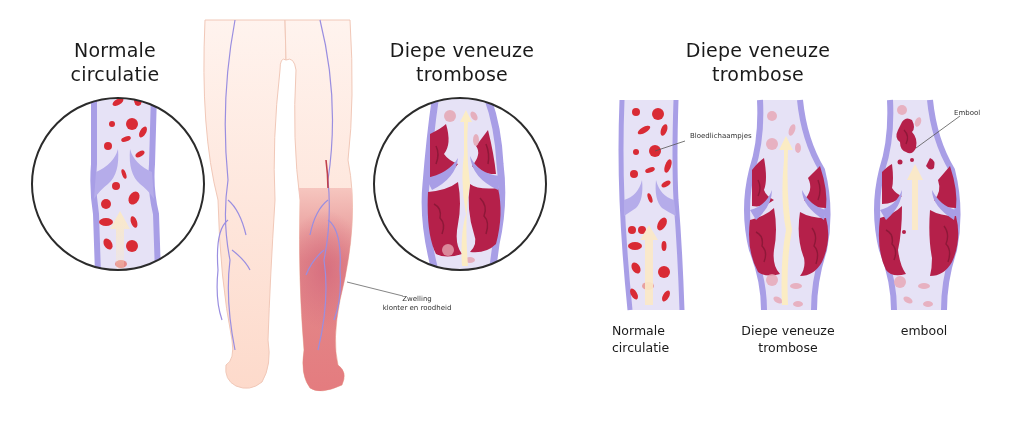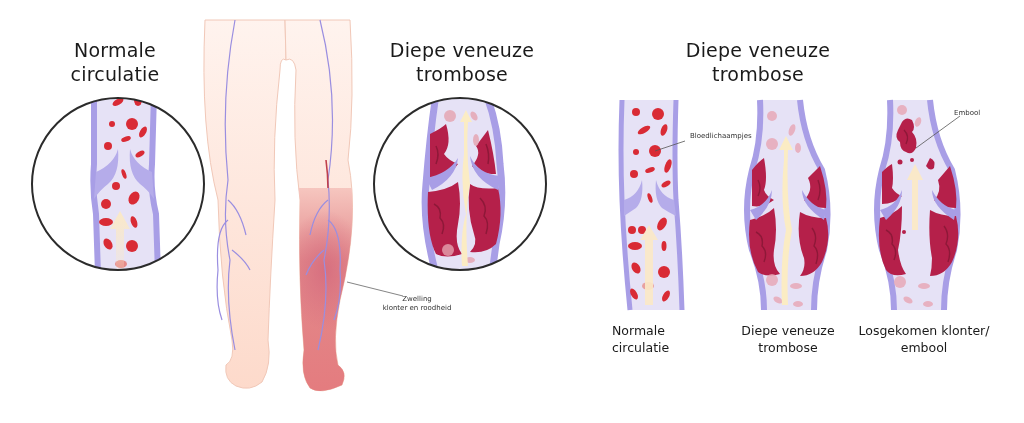--- a/index.html
+++ b/index.html
@@ -268,7 +268,6 @@
   <div>trombose</div>
 </div>
 <div class="caption" style="left:846px; top:322px; width:156px;">
-  <div>Losgekomen klonter/</div>
   <div>embool</div>
 </div>
 

